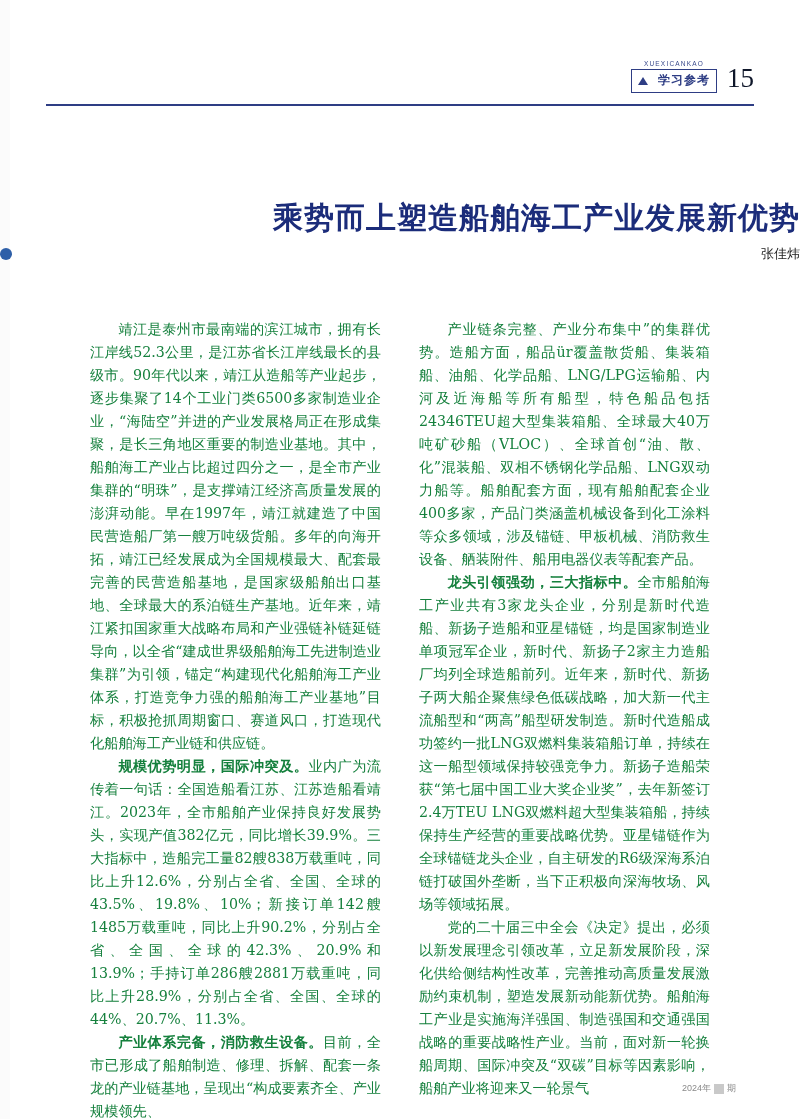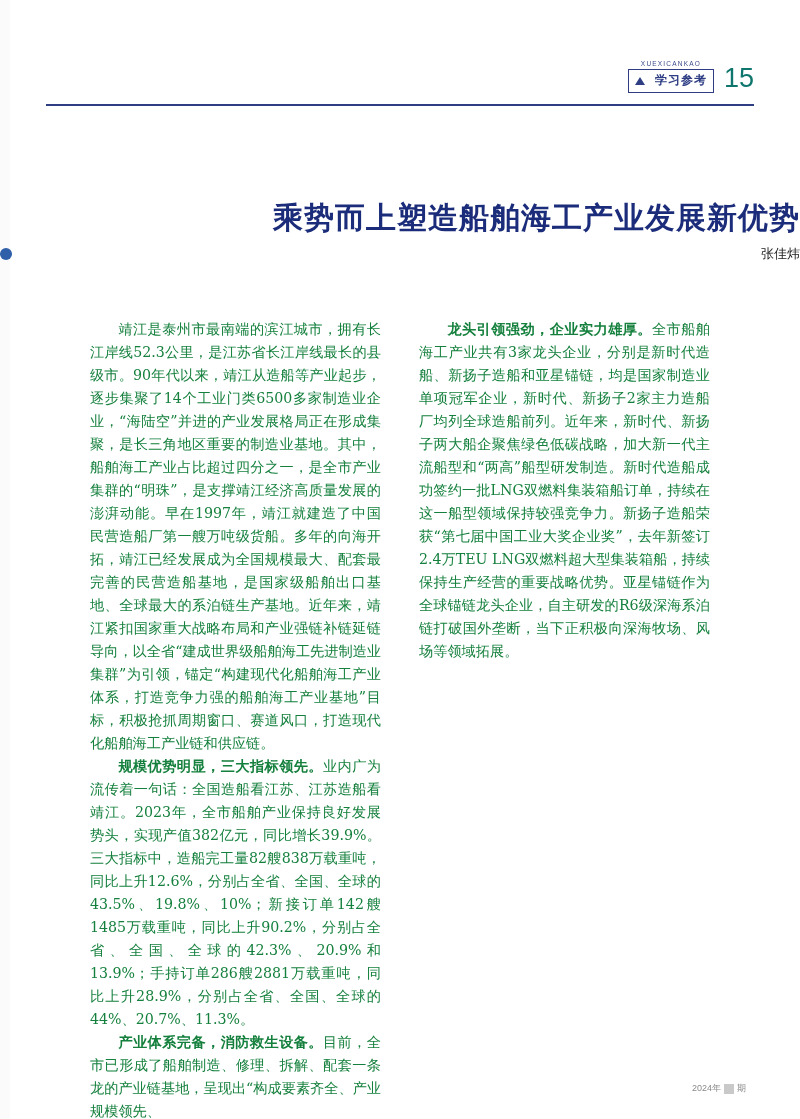--- a/index.html
+++ b/index.html
@@ -62,9 +62,9 @@
     letter-spacing: 1px;
   }
   .page-number {
-    font-family: Liberation Sans, sans-serif;
+    font-family: Liberation Serif, serif;
     font-size: 27px;
-    color: #0f766e;
+    color: #0f172a;
     line-height: 1;
     padding-bottom: 1px;
   }

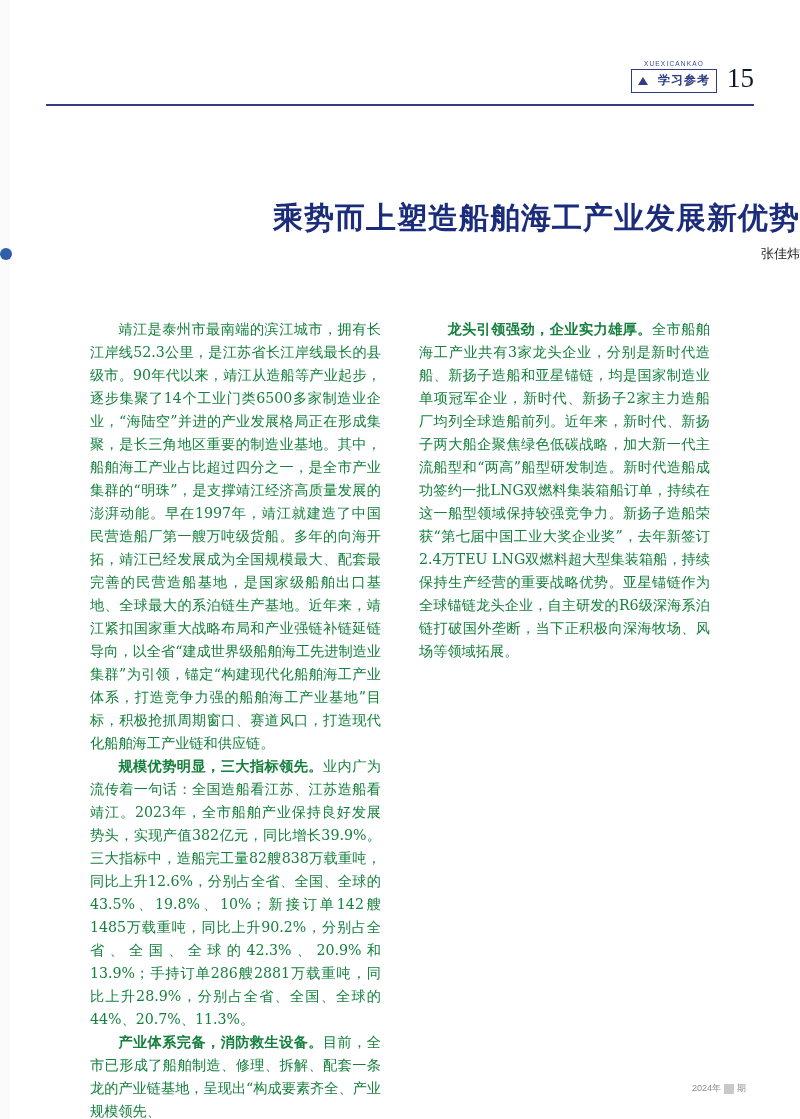--- a/index.html
+++ b/index.html
@@ -196,6 +196,7 @@
       <p><b>产业体系完备，消防救生设备。</b>目前，全市已形成了船舶制造、修理、拆解、配套一条龙的产业链基地，呈现出“构成要素齐全、产业规模领先、</p>
     </div>
     <div class="col">
+      <p>产业链条完整、产业分布集中”的集群优势。造船方面，船品ür覆盖散货船、集装箱船、油船、化学品船、LNG/LPG运输船、内河及近海船等所有船型，特色船品包括24346TEU超大型集装箱船、全球最大40万吨矿砂船（VLOC）、全球首创“油、散、化”混装船、双相不锈钢化学品船、LNG双动力船等。船舶配套方面，现有船舶配套企业400多家，产品门类涵盖机械设备到化工涂料等众多领域，涉及锚链、甲板机械、消防救生设备、舾装附件、船用电器仪表等配套产品。</p>
       <p><b>龙头引领强劲，企业实力雄厚。</b>全市船舶海工产业共有3家龙头企业，分别是新时代造船、新扬子造船和亚星锚链，均是国家制造业单项冠军企业，新时代、新扬子2家主力造船厂均列全球造船前列。近年来，新时代、新扬子两大船企聚焦绿色低碳战略，加大新一代主流船型和“两高”船型研发制造。新时代造船成功签约一批LNG双燃料集装箱船订单，持续在这一船型领域保持较强竞争力。新扬子造船荣获“第七届中国工业大奖企业奖”，去年新签订2.4万TEU LNG双燃料超大型集装箱船，持续保持生产经营的重要战略优势。亚星锚链作为全球锚链龙头企业，自主研发的R6级深海系泊链打破国外垄断，当下正积极向深海牧场、风场等领域拓展。</p>
     </div>
   </div>

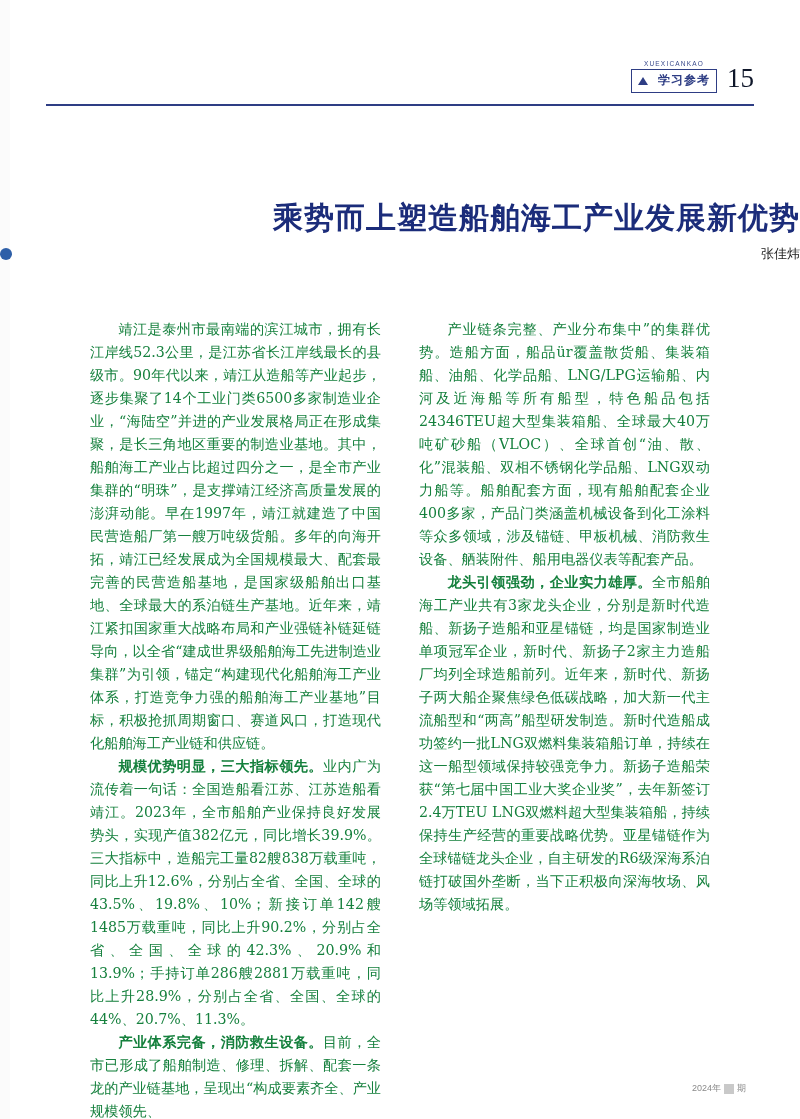--- a/index.html
+++ b/index.html
@@ -197,7 +197,7 @@
     </div>
     <div class="col">
       <p>产业链条完整、产业分布集中”的集群优势。造船方面，船品ür覆盖散货船、集装箱船、油船、化学品船、LNG/LPG运输船、内河及近海船等所有船型，特色船品包括24346TEU超大型集装箱船、全球最大40万吨矿砂船（VLOC）、全球首创“油、散、化”混装船、双相不锈钢化学品船、LNG双动力船等。船舶配套方面，现有船舶配套企业400多家，产品门类涵盖机械设备到化工涂料等众多领域，涉及锚链、甲板机械、消防救生设备、舾装附件、船用电器仪表等配套产品。</p>
-      <p><b>龙头引领强劲，企业实力雄厚。</b>全市船舶海工产业共有3家龙头企业，分别是新时代造船、新扬子造船和亚星锚链，均是国家制造业单项冠军企业，新时代、新扬子2家主力造船厂均列全球造船前列。近年来，新时代、新扬子两大船企聚焦绿色低碳战略，加大新一代主流船型和“两高”船型研发制造。新时代造船成功签约一批LNG双燃料集装箱船订单，持续在这一船型领域保持较强竞争力。新扬子造船荣获“第七届中国工业大奖企业奖”，去年新签订2.4万TEU LNG双燃料超大型集装箱船，持续保持生产经营的重要战略优势。亚星锚链作为全球锚链龙头企业，自主研发的R6级深海系泊链打破国外垄断，当下正积极向深海牧场、风场等领域拓展。</p>
+      <p><b>龙头引领强劲，三大指标中。</b>全市船舶海工产业共有3家龙头企业，分别是新时代造船、新扬子造船和亚星锚链，均是国家制造业单项冠军企业，新时代、新扬子2家主力造船厂均列全球造船前列。近年来，新时代、新扬子两大船企聚焦绿色低碳战略，加大新一代主流船型和“两高”船型研发制造。新时代造船成功签约一批LNG双燃料集装箱船订单，持续在这一船型领域保持较强竞争力。新扬子造船荣获“第七届中国工业大奖企业奖”，去年新签订2.4万TEU LNG双燃料超大型集装箱船，持续保持生产经营的重要战略优势。亚星锚链作为全球锚链龙头企业，自主研发的R6级深海系泊链打破国外垄断，当下正积极向深海牧场、风场等领域拓展。</p>
     </div>
   </div>
 

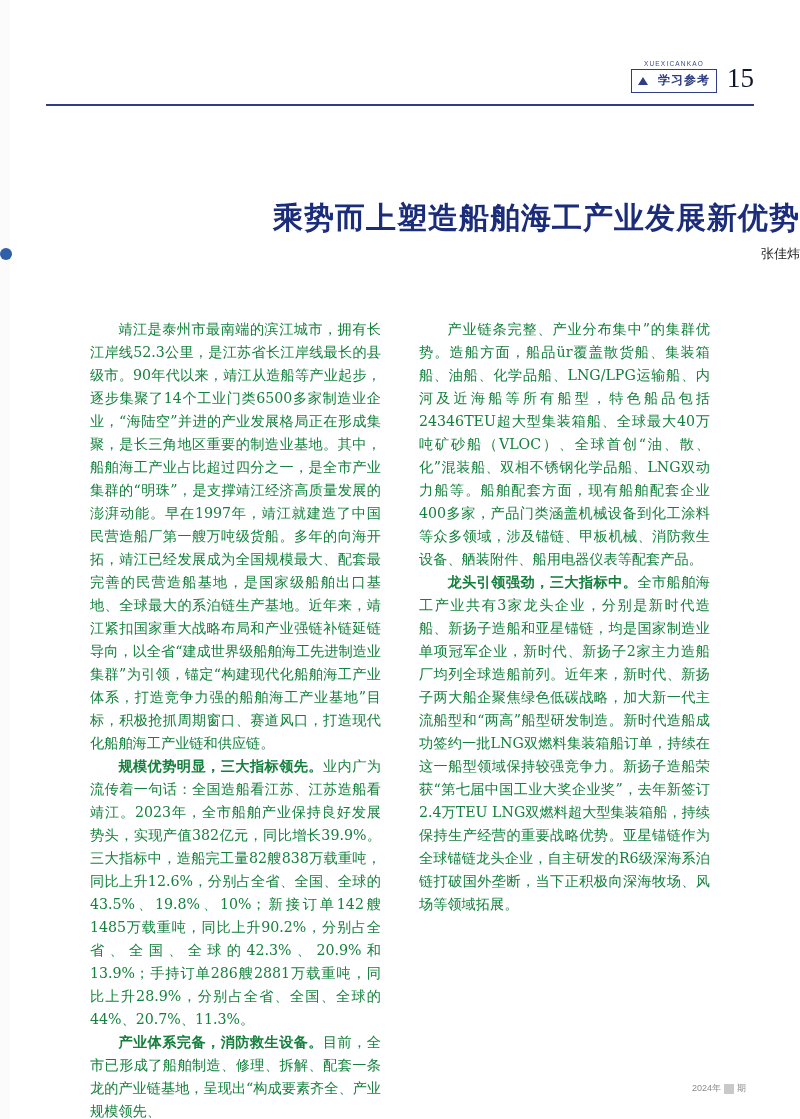--- a/index.html
+++ b/index.html
@@ -192,7 +192,7 @@
   <div class="columns">
     <div class="col">
       <p>靖江是泰州市最南端的滨江城市，拥有长江岸线52.3公里，是江苏省长江岸线最长的县级市。90年代以来，靖江从造船等产业起步，逐步集聚了14个工业门类6500多家制造业企业，“海陆空”并进的产业发展格局正在形成集聚，是长三角地区重要的制造业基地。其中，船舶海工产业占比超过四分之一，是全市产业集群的“明珠”，是支撑靖江经济高质量发展的澎湃动能。早在1997年，靖江就建造了中国民营造船厂第一艘万吨级货船。多年的向海开拓，靖江已经发展成为全国规模最大、配套最完善的民营造船基地，是国家级船舶出口基地、全球最大的系泊链生产基地。近年来，靖江紧扣国家重大战略布局和产业强链补链延链导向，以全省“建成世界级船舶海工先进制造业集群”为引领，锚定“构建现代化船舶海工产业体系，打造竞争力强的船舶海工产业基地”目标，积极抢抓周期窗口、赛道风口，打造现代化船舶海工产业链和供应链。</p>
-      <p><b>规模优势明显，三大指标领先。</b>业内广为流传着一句话：全国造船看江苏、江苏造船看靖江。2023年，全市船舶产业保持良好发展势头，实现产值382亿元，同比增长39.9%。三大指标中，造船完工量82艘838万载重吨，同比上升12.6%，分别占全省、全国、全球的43.5%、19.8%、10%；新接订单142艘1485万载重吨，同比上升90.2%，分别占全省、全国、全球的42.3%、20.9%和13.9%；手持订单286艘2881万载重吨，同比上升28.9%，分别占全省、全国、全球的44%、20.7%、11.3%。</p>
+      <p><b>规模优势明显，国际冲突及。</b>业内广为流传着一句话：全国造船看江苏、江苏造船看靖江。2023年，全市船舶产业保持良好发展势头，实现产值382亿元，同比增长39.9%。三大指标中，造船完工量82艘838万载重吨，同比上升12.6%，分别占全省、全国、全球的43.5%、19.8%、10%；新接订单142艘1485万载重吨，同比上升90.2%，分别占全省、全国、全球的42.3%、20.9%和13.9%；手持订单286艘2881万载重吨，同比上升28.9%，分别占全省、全国、全球的44%、20.7%、11.3%。</p>
       <p><b>产业体系完备，消防救生设备。</b>目前，全市已形成了船舶制造、修理、拆解、配套一条龙的产业链基地，呈现出“构成要素齐全、产业规模领先、</p>
     </div>
     <div class="col">

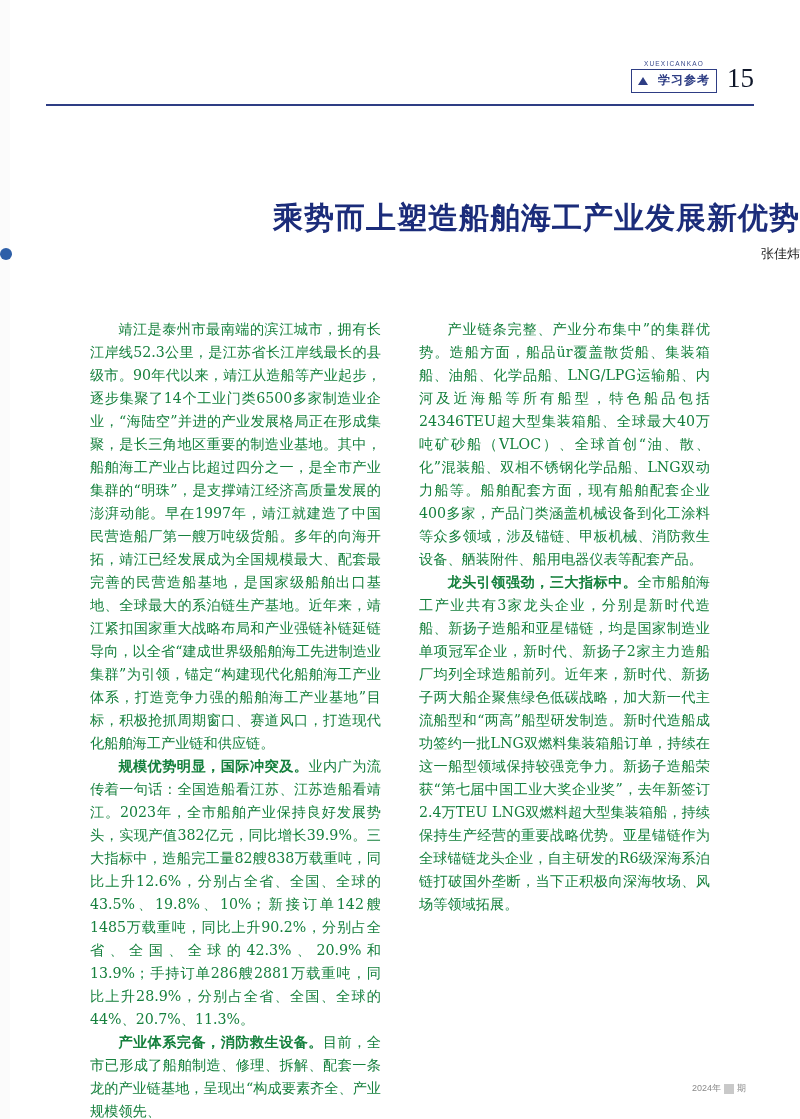--- a/index.html
+++ b/index.html
@@ -198,6 +198,7 @@
     <div class="col">
       <p>产业链条完整、产业分布集中”的集群优势。造船方面，船品ür覆盖散货船、集装箱船、油船、化学品船、LNG/LPG运输船、内河及近海船等所有船型，特色船品包括24346TEU超大型集装箱船、全球最大40万吨矿砂船（VLOC）、全球首创“油、散、化”混装船、双相不锈钢化学品船、LNG双动力船等。船舶配套方面，现有船舶配套企业400多家，产品门类涵盖机械设备到化工涂料等众多领域，涉及锚链、甲板机械、消防救生设备、舾装附件、船用电器仪表等配套产品。</p>
       <p><b>龙头引领强劲，三大指标中。</b>全市船舶海工产业共有3家龙头企业，分别是新时代造船、新扬子造船和亚星锚链，均是国家制造业单项冠军企业，新时代、新扬子2家主力造船厂均列全球造船前列。近年来，新时代、新扬子两大船企聚焦绿色低碳战略，加大新一代主流船型和“两高”船型研发制造。新时代造船成功签约一批LNG双燃料集装箱船订单，持续在这一船型领域保持较强竞争力。新扬子造船荣获“第七届中国工业大奖企业奖”，去年新签订2.4万TEU LNG双燃料超大型集装箱船，持续保持生产经营的重要战略优势。亚星锚链作为全球锚链龙头企业，自主研发的R6级深海系泊链打破国外垄断，当下正积极向深海牧场、风场等领域拓展。</p>
+      <p>党的二十届三中全会《决定》提出，必须以新发展理念引领改革，立足新发展阶段，深化供给侧结构性改革，完善推动高质量发展激励约束机制，塑造发展新动能新优势。船舶海工产业是实施海洋强国、制造强国和交通强国战略的重要战略性产业。当前，面对新一轮换船周期、国际冲突及“双碳”目标等因素影响，船舶产业将迎来又一轮景气</p>
     </div>
   </div>
 

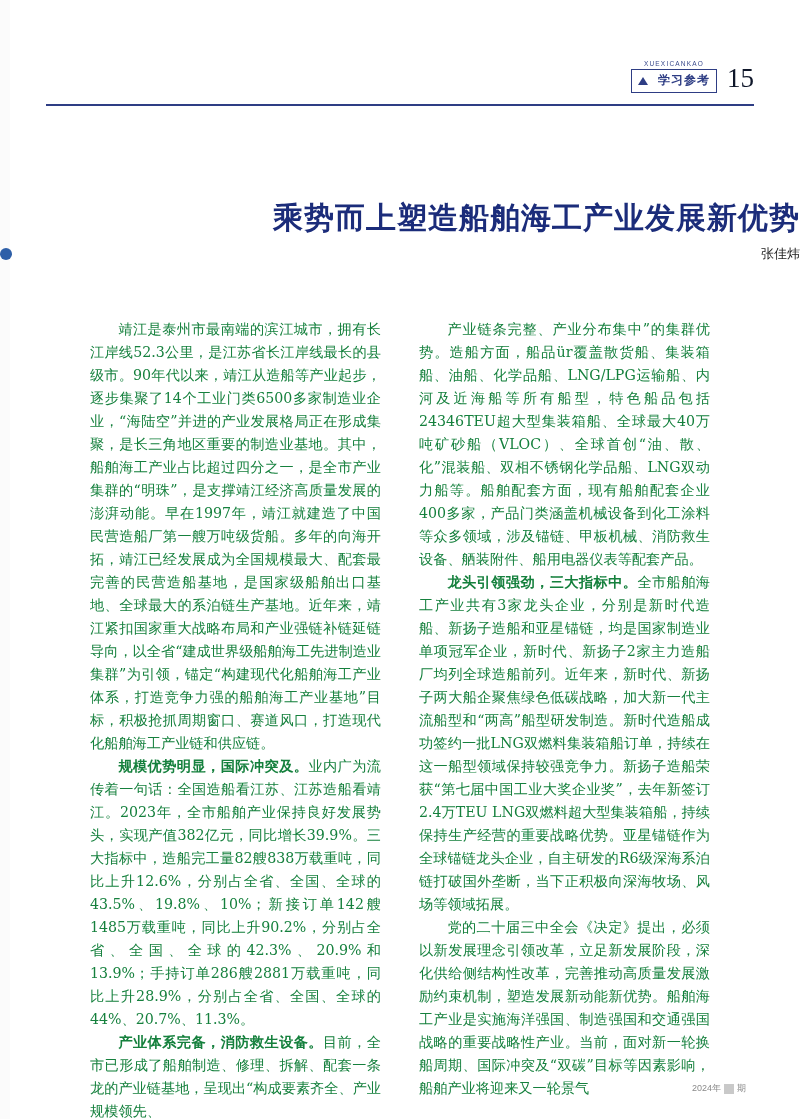--- a/index.html
+++ b/index.html
@@ -139,7 +139,7 @@
   .footer {
     position: absolute;
     bottom: 24px;
-    right: 54px;
+    right: 64px;
     display: flex;
     align-items: center;
     gap: 3px;

